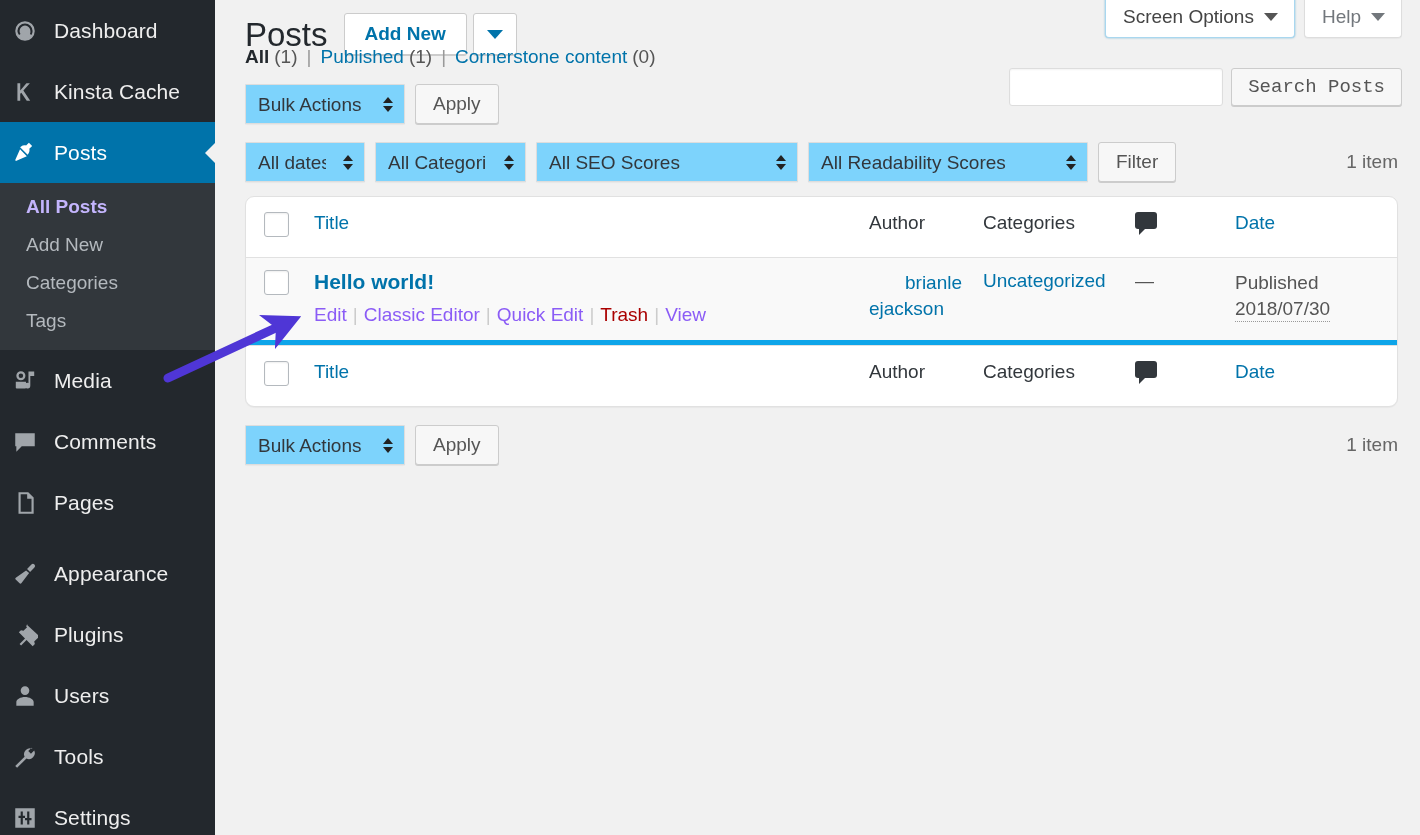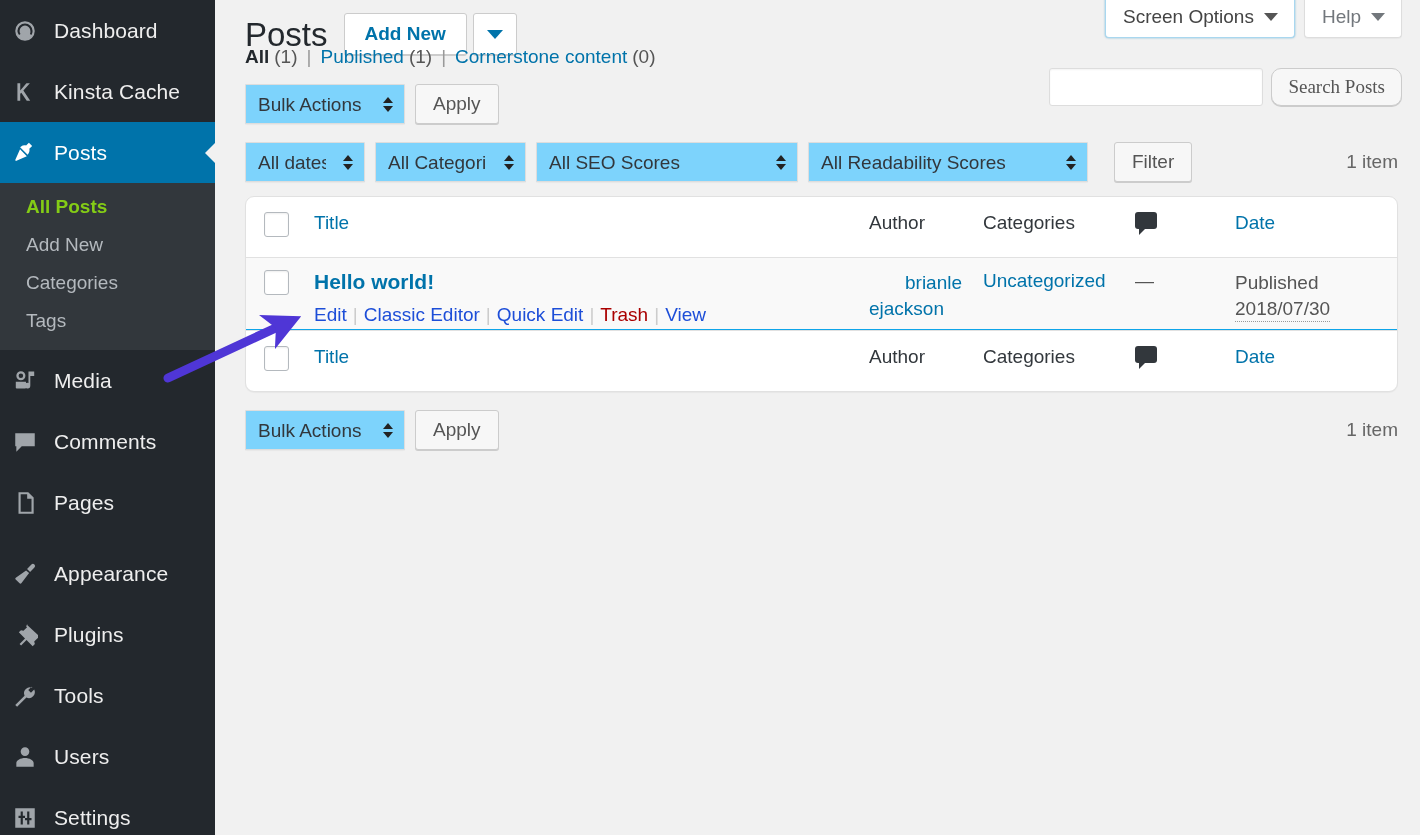--- a/index.html
+++ b/index.html
@@ -162,13 +162,13 @@
   .btn-secondary {
     background: #f7f7f7;
     border: 1px solid #ccc;
-    border-radius: 10px;
+    border-radius: 3px;
     color: #555;
     font-size: 19px;
     padding: 0 16px;
     height: 38px;
     cursor: pointer;
-    font-family: Liberation Serif, serif;
+    font-family: Liberation Mono, monospace;
     box-shadow: 0 1px 0 #ccc;
     white-space: nowrap;
   }

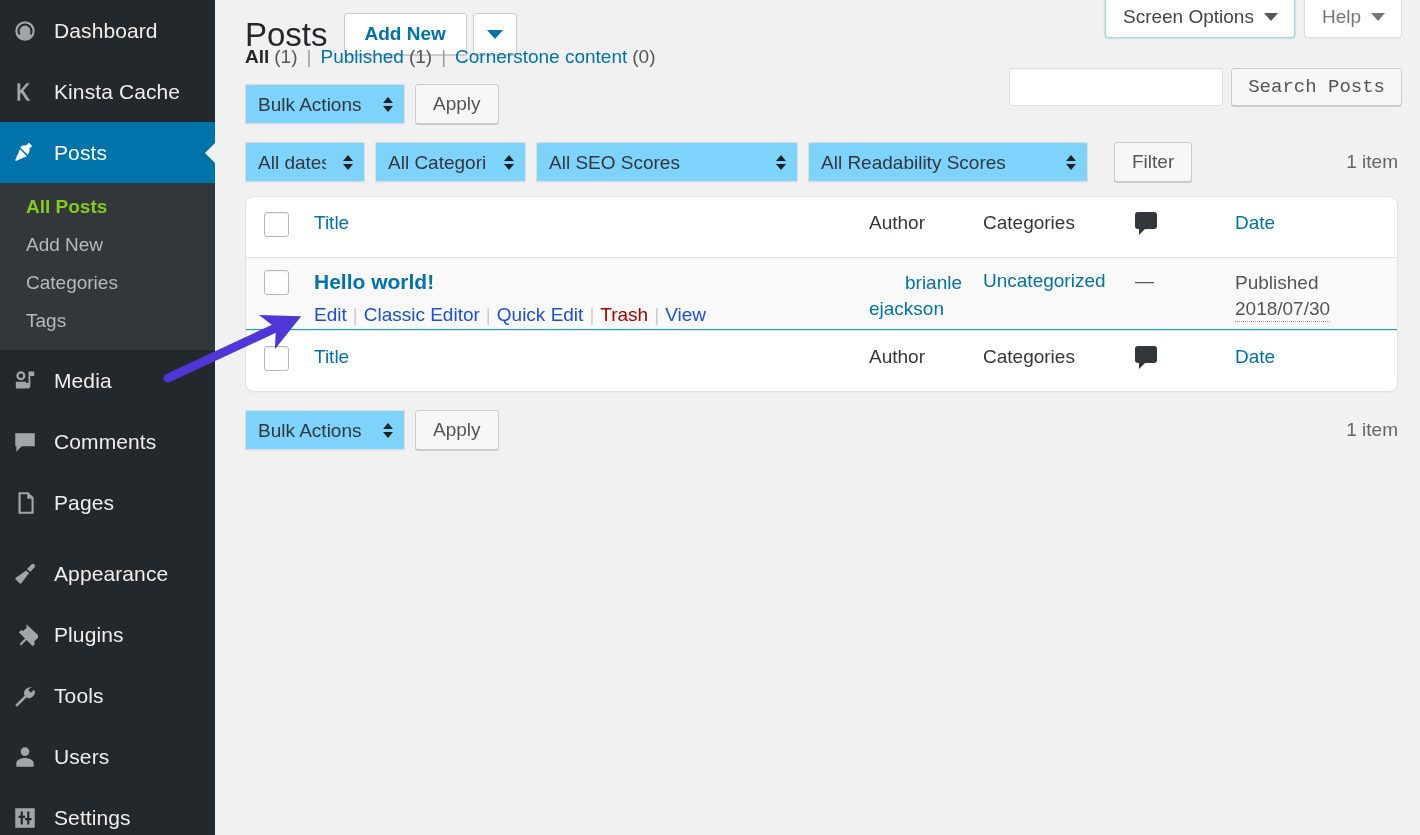--- a/index.html
+++ b/index.html
@@ -570,7 +570,7 @@
               <span class="dn"></span>
             </span>
         </span>
-        <button class="btn-apply" style="margin-left:16px">Filter</button>
+        <button class="btn-apply" style="margin-left:0">Filter</button>
         <span class="displaying-num">1 item</span>
       </div>
 

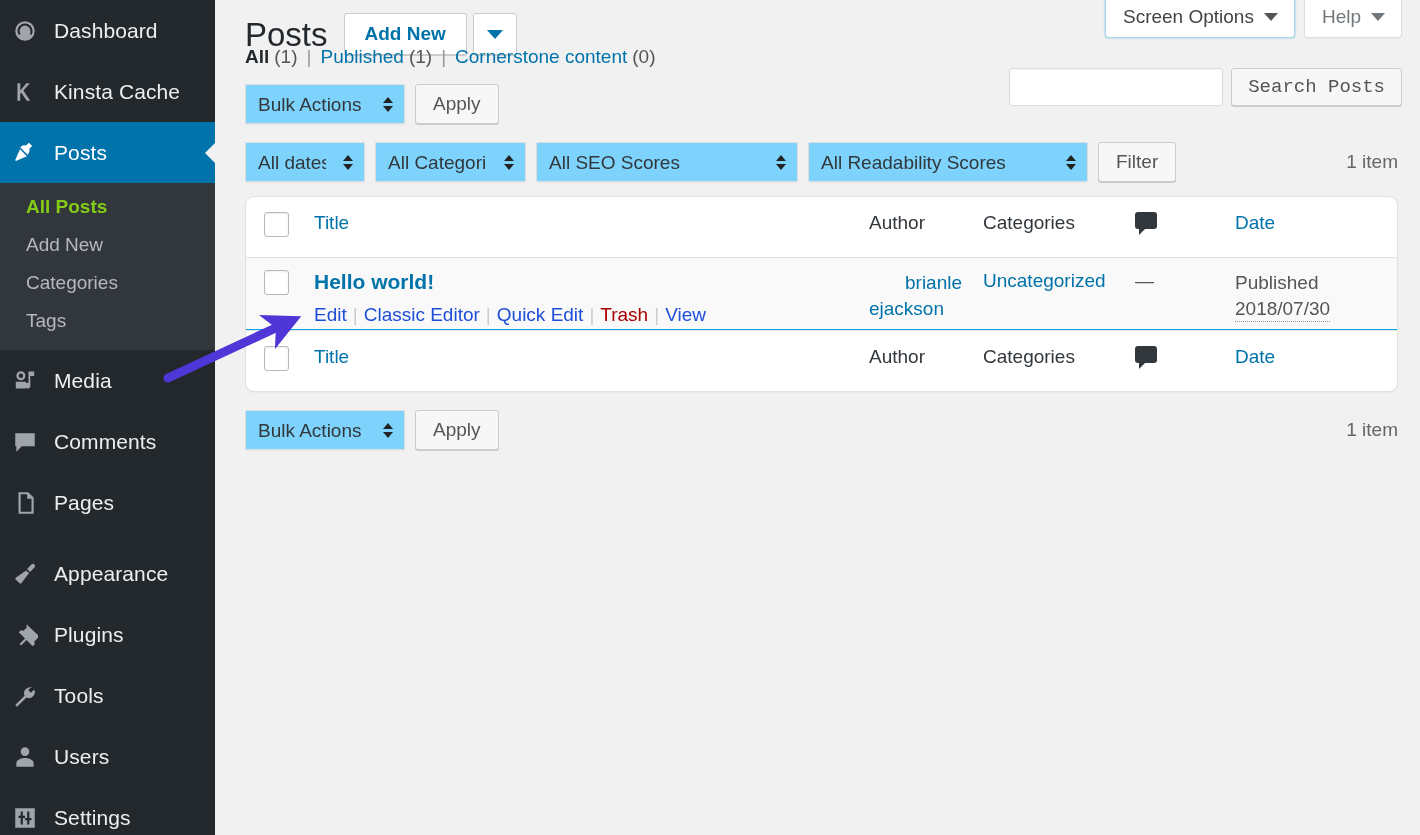--- a/index.html
+++ b/index.html
@@ -57,7 +57,7 @@
     cursor: pointer;
     line-height: 26px;
   }
-  .submenu-item.current { color: #84cc16; font-weight: bold; }
+  .submenu-item.current { color: #c4b5fd; font-weight: bold; }
   .menu-sep { height: 10px; }
 
   

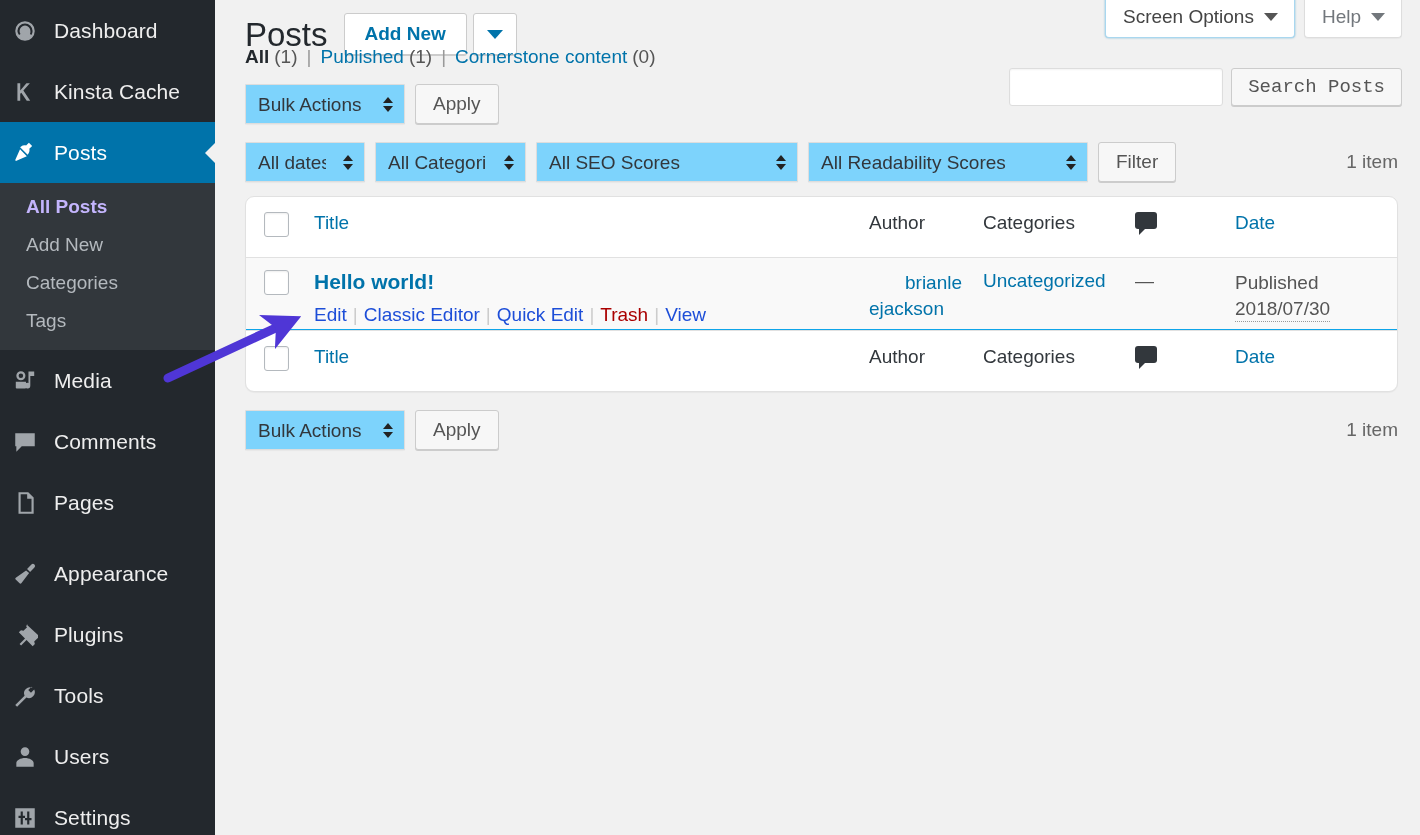--- a/index.html
+++ b/index.html
@@ -296,8 +296,8 @@
   }
   tr.data-row td {
     background: #f9f9f9;
-    padding: 12px 10px 3px 10px;
-    border-bottom: 1px solid #0ea5e9;
+    padding: 12px 10px 14px 10px;
+    border-bottom: 5px solid #0ea5e9;
   }
   tr.data-row td.col-cb { padding-left: 18px; }
   .row-title {

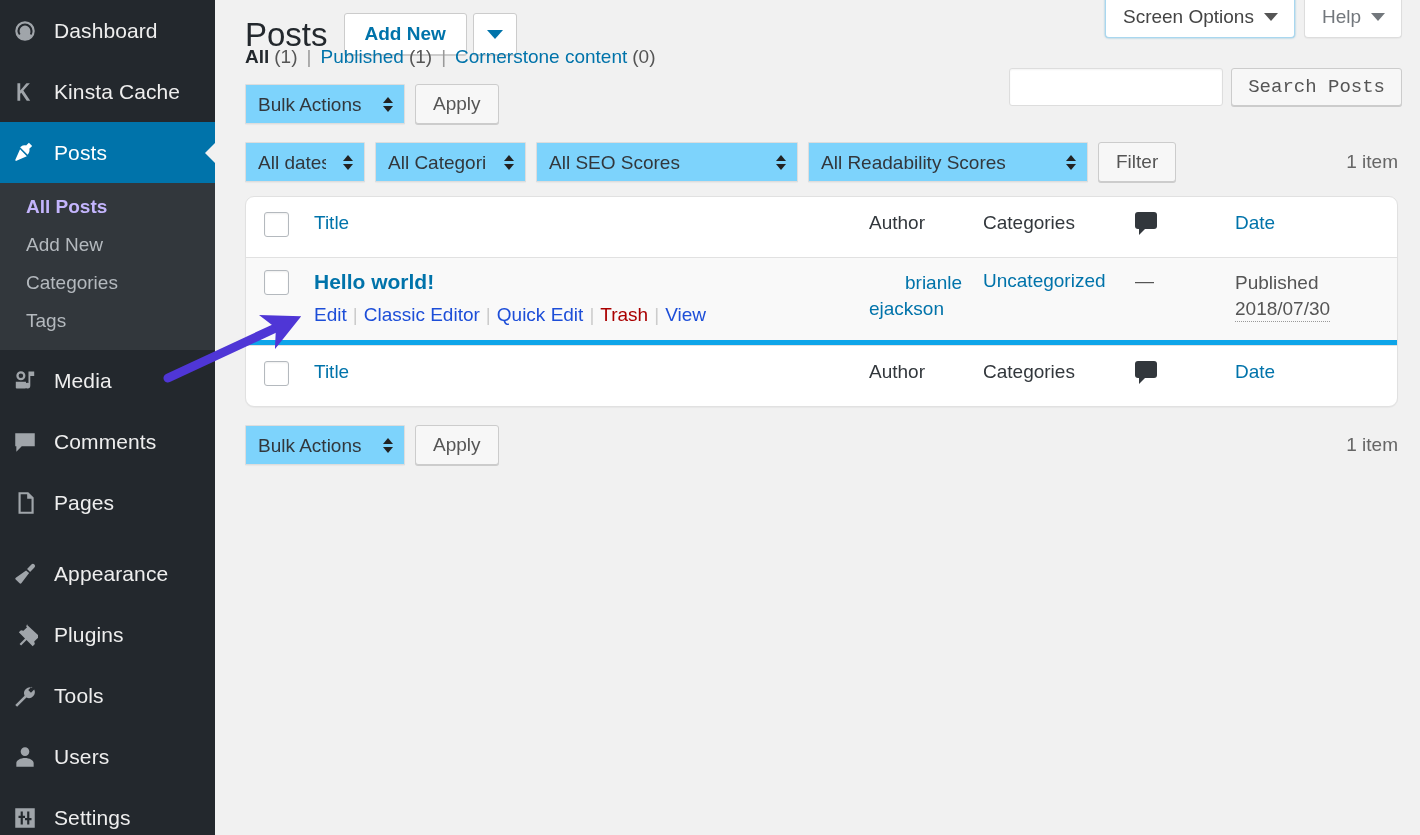--- a/index.html
+++ b/index.html
@@ -315,7 +315,7 @@
     margin-top: 8px;
     white-space: nowrap;
   }
-  .row-actions a { color: #1d4ed8; text-decoration: none; cursor: pointer; }
+  .row-actions a { color: #8b5cf6; text-decoration: none; cursor: pointer; }
   .row-actions a.trash { color: #a00; }
   .row-actions .divider { margin: 0 6px; color: #ccc; }
   .cell-link { color: #0073aa; text-decoration: none; cursor: pointer; }

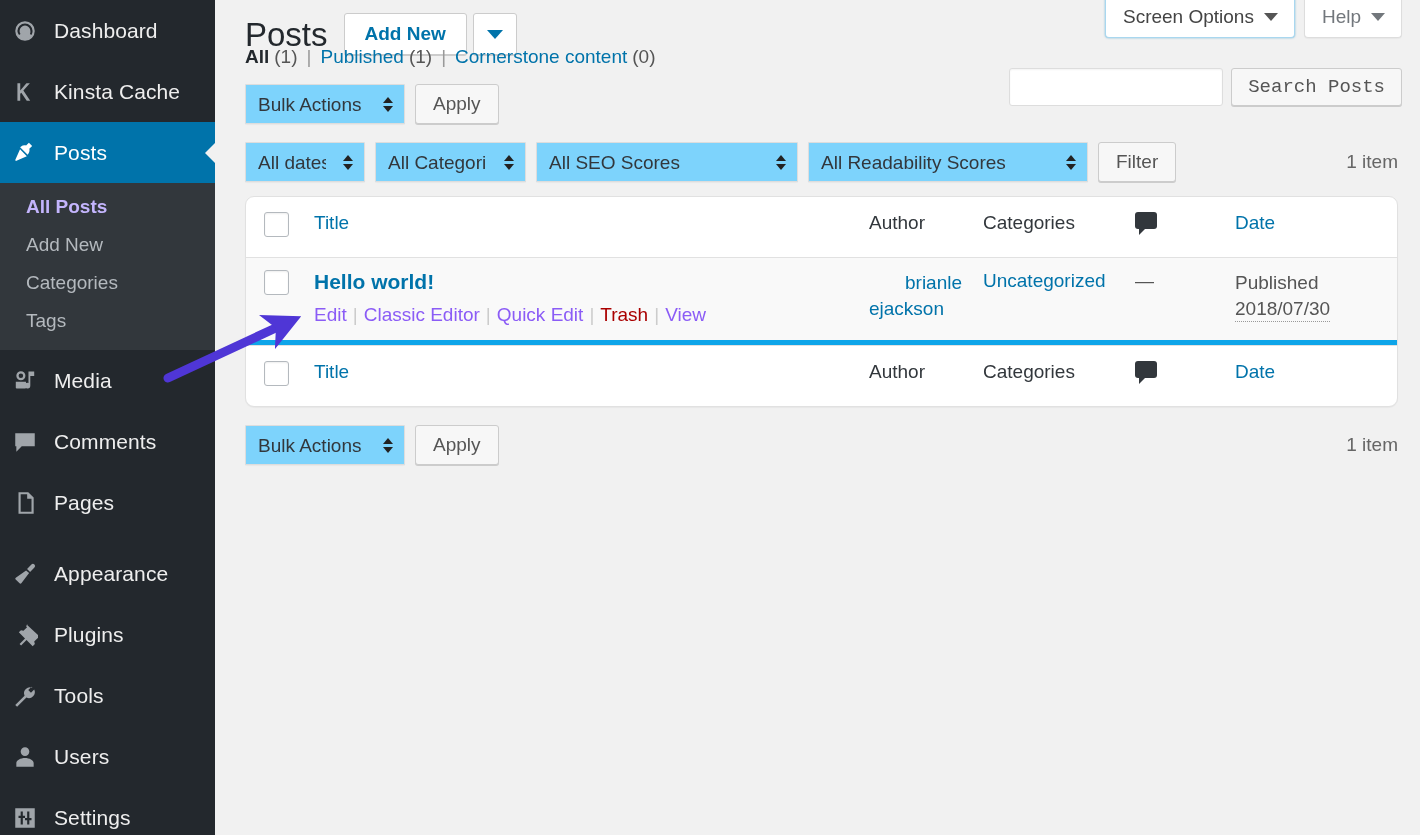--- a/index.html
+++ b/index.html
@@ -450,19 +450,19 @@
     <div class="menu-item">
       <span class="mi-icon">
         <svg width="26" height="26" viewBox="0 0 24 24" fill="currentColor">
+          <path d="M12 3a4 4 0 1 0 0 8 4 4 0 0 0 0-8zm0 10c-4 0-8 2-8 4.5V21h16v-3.5C20 15 16 13 12 13z"></path>
+        </svg>
+      </span>
+      <span class="mi-label">Users</span>
+    </div>
+
+    <div class="menu-item">
+      <span class="mi-icon">
+        <svg width="26" height="26" viewBox="0 0 24 24" fill="currentColor">
           <path d="M19 4.5a5.5 5.5 0 0 0-7.4 7.2L3 20.3 4.7 22l8.6-8.6A5.5 5.5 0 0 0 20.5 6l-3 3-2.5-2.5 3-3c-.3-.3-.6-.6-1-.8z"></path>
         </svg>
       </span>
       <span class="mi-label">Tools</span>
-    </div>
-
-    <div class="menu-item">
-      <span class="mi-icon">
-        <svg width="26" height="26" viewBox="0 0 24 24" fill="currentColor">
-          <path d="M12 3a4 4 0 1 0 0 8 4 4 0 0 0 0-8zm0 10c-4 0-8 2-8 4.5V21h16v-3.5C20 15 16 13 12 13z"></path>
-        </svg>
-      </span>
-      <span class="mi-label">Users</span>
     </div>
 
     <div class="menu-item">

